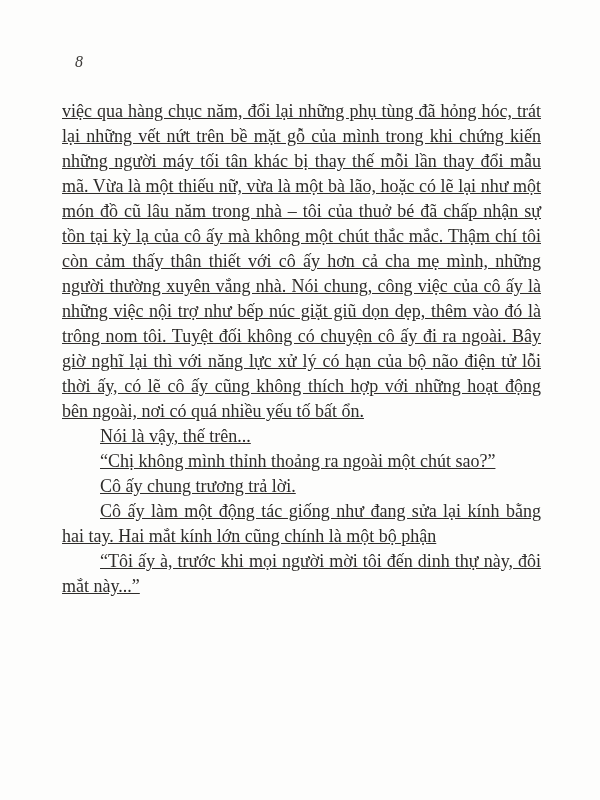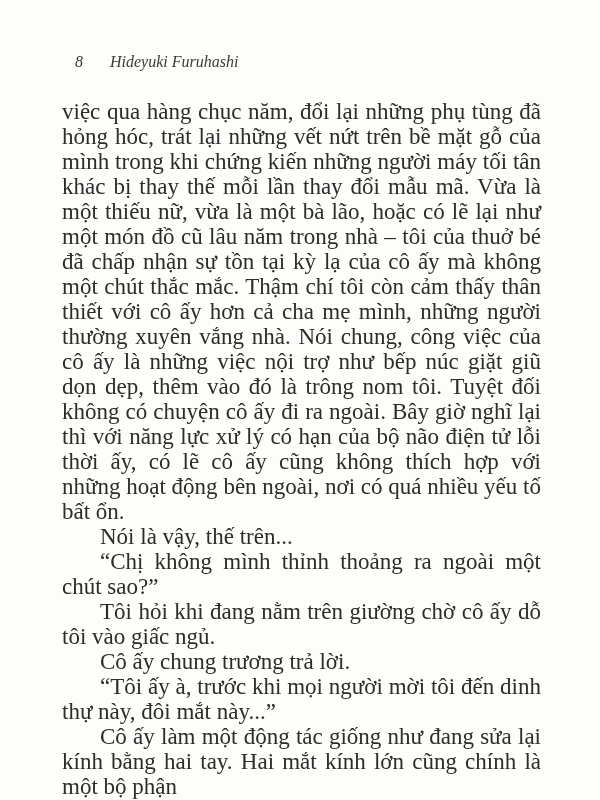--- a/index.html
+++ b/index.html
@@ -56,7 +56,6 @@
 <div class="page">
   <div class="running-header">
     <span class="page-number">8</span>
-    <span class="author-name">Hideyuki Furuhashi</span>
   </div>
 
   <div class="body-text">

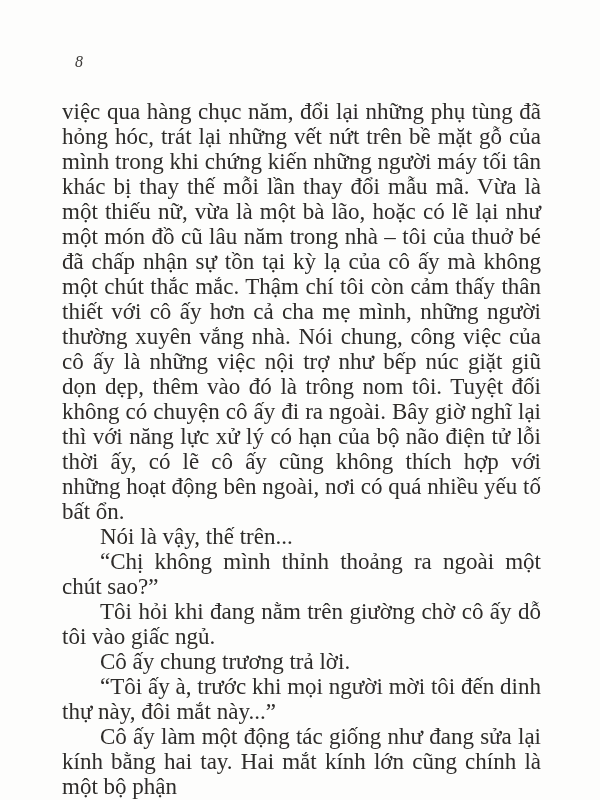--- a/index.html
+++ b/index.html
@@ -34,10 +34,11 @@
     top: 99px;
     left: 62px;
     width: 479px;
-    font-size: 23px;
+    font-size: 18px;
     line-height: 25px;
     text-align: justify;
     text-justify: inter-word;
+    text-decoration: underline;
   }
   .para {
     margin: 0;

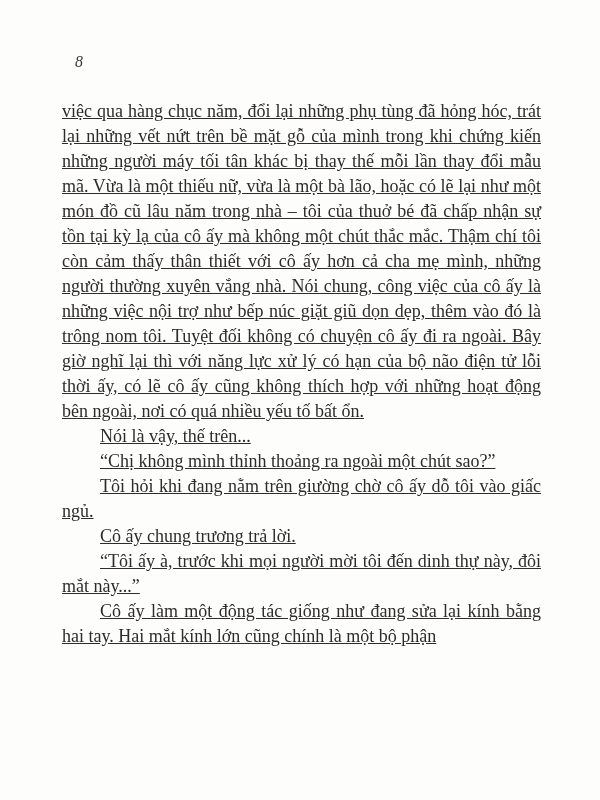--- a/index.html
+++ b/index.html
@@ -63,7 +63,6 @@
       <p class="para"><span>việc qua hàng chục năm, đổi lại những phụ tùng đã hỏng hóc, trát lại những vết nứt trên bề mặt gỗ của mình trong khi chứng kiến những người máy tối tân khác bị thay thế mỗi lần thay đổi mẫu mã. Vừa là một thiếu nữ, vừa là một bà lão, hoặc có lẽ lại như một món đồ cũ lâu năm trong nhà – tôi của thuở bé đã chấp nhận sự tồn tại kỳ lạ của cô ấy mà không một chút thắc mắc. Thậm chí tôi còn cảm thấy thân thiết với cô ấy hơn cả cha mẹ mình, những người thường xuyên vắng nhà. Nói chung, công việc của cô ấy là những việc nội trợ như bếp núc giặt giũ dọn dẹp, thêm vào đó là trông nom tôi. Tuyệt đối không có chuyện cô ấy đi ra ngoài. Bây giờ nghĩ lại thì với năng lực xử lý có hạn của bộ não điện tử lỗi thời ấy, có lẽ cô ấy cũng không thích hợp với những hoạt động bên ngoài, nơi có quá nhiều yếu tố bất ổn.</span></p>
       <p class="para indent"><span>Nói là vậy, thế trên...</span></p>
       <p class="para indent"><span>“Chị không mình thỉnh thoảng ra ngoài một chút sao?”</span></p>
-      <p class="para indent"><span>Tôi hỏi khi đang nằm trên giường chờ cô ấy dỗ tôi vào giấc ngủ.</span></p>
       <p class="para indent"><span>Cô ấy chung trương trả lời.</span></p>
       <p class="para indent"><span>“Tôi ấy à, trước khi mọi người mời tôi đến dinh thự này, đôi mắt này...”</span></p>
       <p class="para indent"><span>Cô ấy làm một động tác giống như đang sửa lại kính bằng hai tay. Hai mắt kính lớn cũng chính là một bộ phận</span></p>

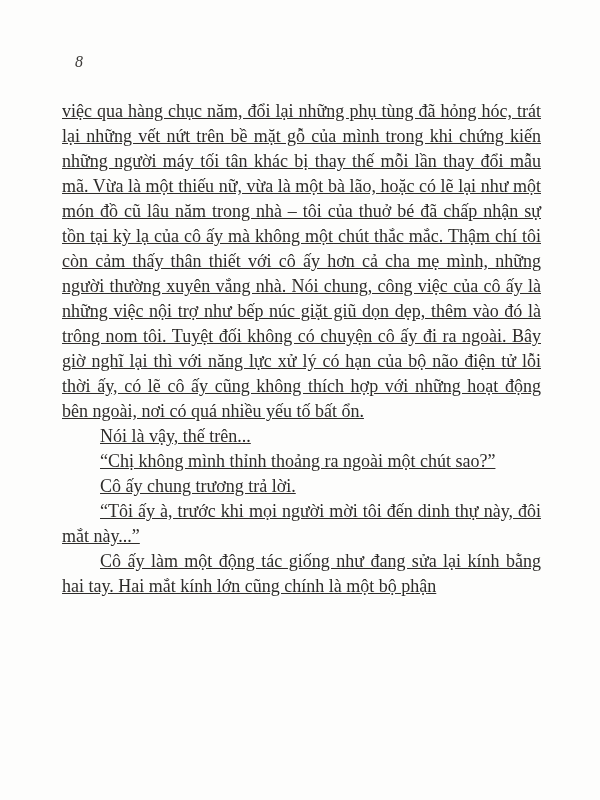--- a/index.html
+++ b/index.html
@@ -64,8 +64,8 @@
       <p class="para indent"><span>Nói là vậy, thế trên...</span></p>
       <p class="para indent"><span>“Chị không mình thỉnh thoảng ra ngoài một chút sao?”</span></p>
       <p class="para indent"><span>Cô ấy chung trương trả lời.</span></p>
+      <p class="para indent"><span>Cô ấy làm một động tác giống như đang sửa lại kính bằng hai tay. Hai mắt kính lớn cũng chính là một bộ phận</span></p>
       <p class="para indent"><span>“Tôi ấy à, trước khi mọi người mời tôi đến dinh thự này, đôi mắt này...”</span></p>
-      <p class="para indent"><span>Cô ấy làm một động tác giống như đang sửa lại kính bằng hai tay. Hai mắt kính lớn cũng chính là một bộ phận</span></p>
     </div>
 </div>
 

